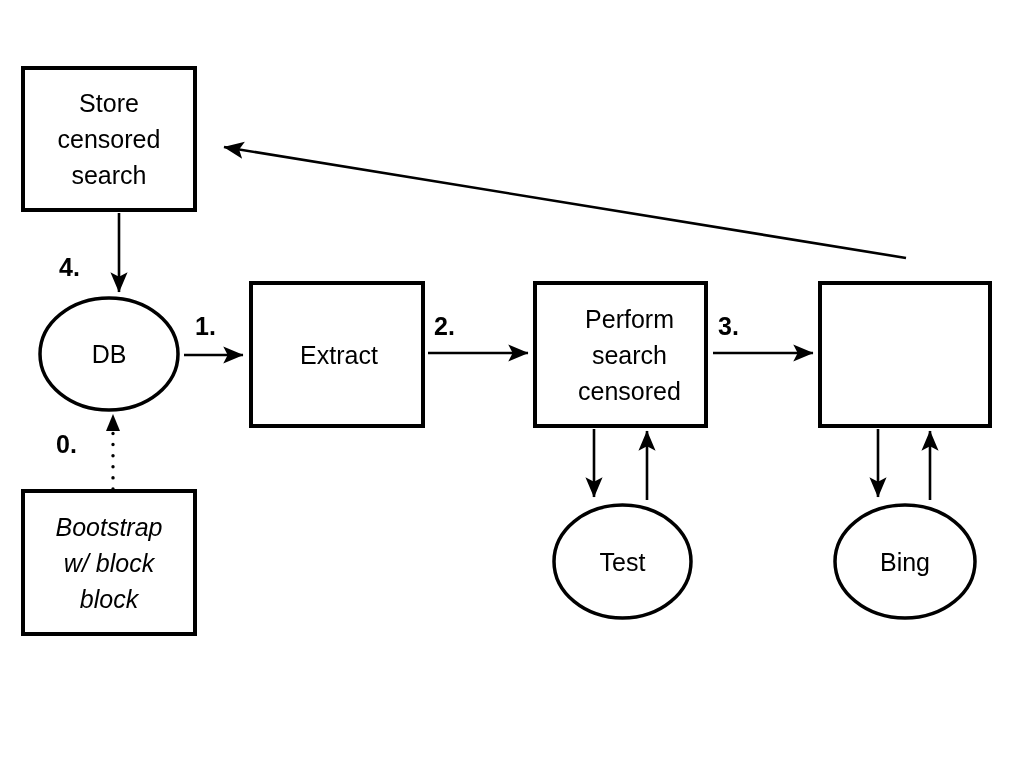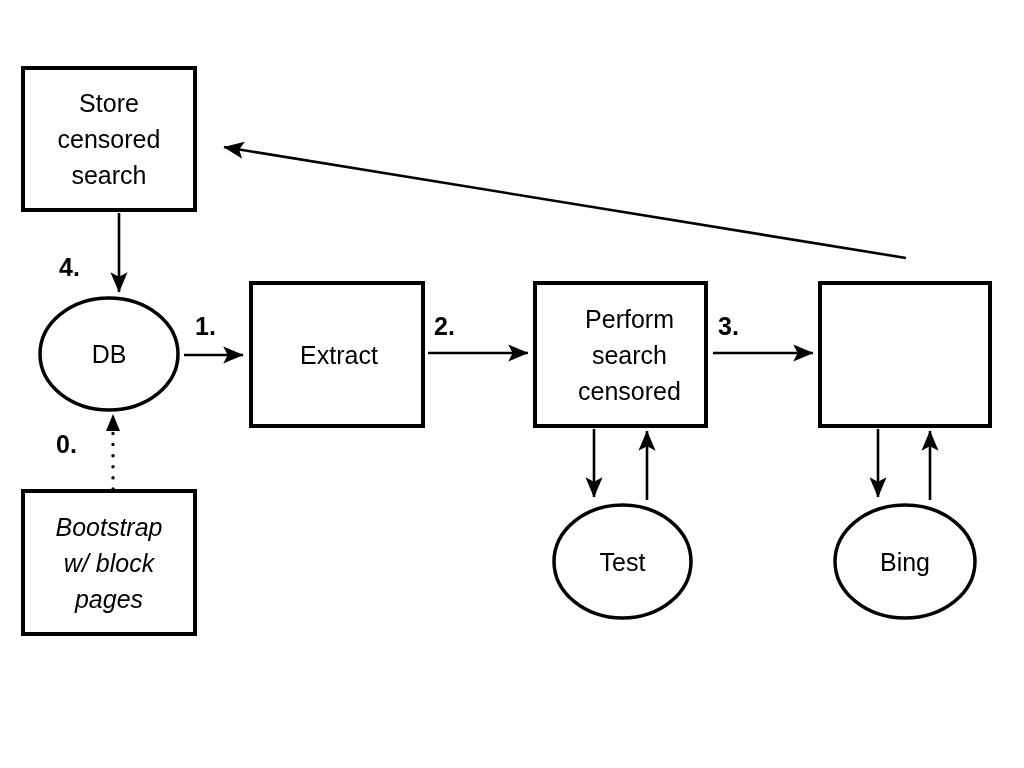--- a/index.html
+++ b/index.html
@@ -142,7 +142,7 @@
   <div class="node-label" style="left:23px; top:491px; width:172px; height:143px;font-style:italic;">
     <span>Bootstrap</span>
     <span>w/ block</span>
-    <span>pages</span>
+    <span>block</span>
   </div>
 
   <div class="node-label" style="left:253px; top:283px; width:172px; height:143px;">

